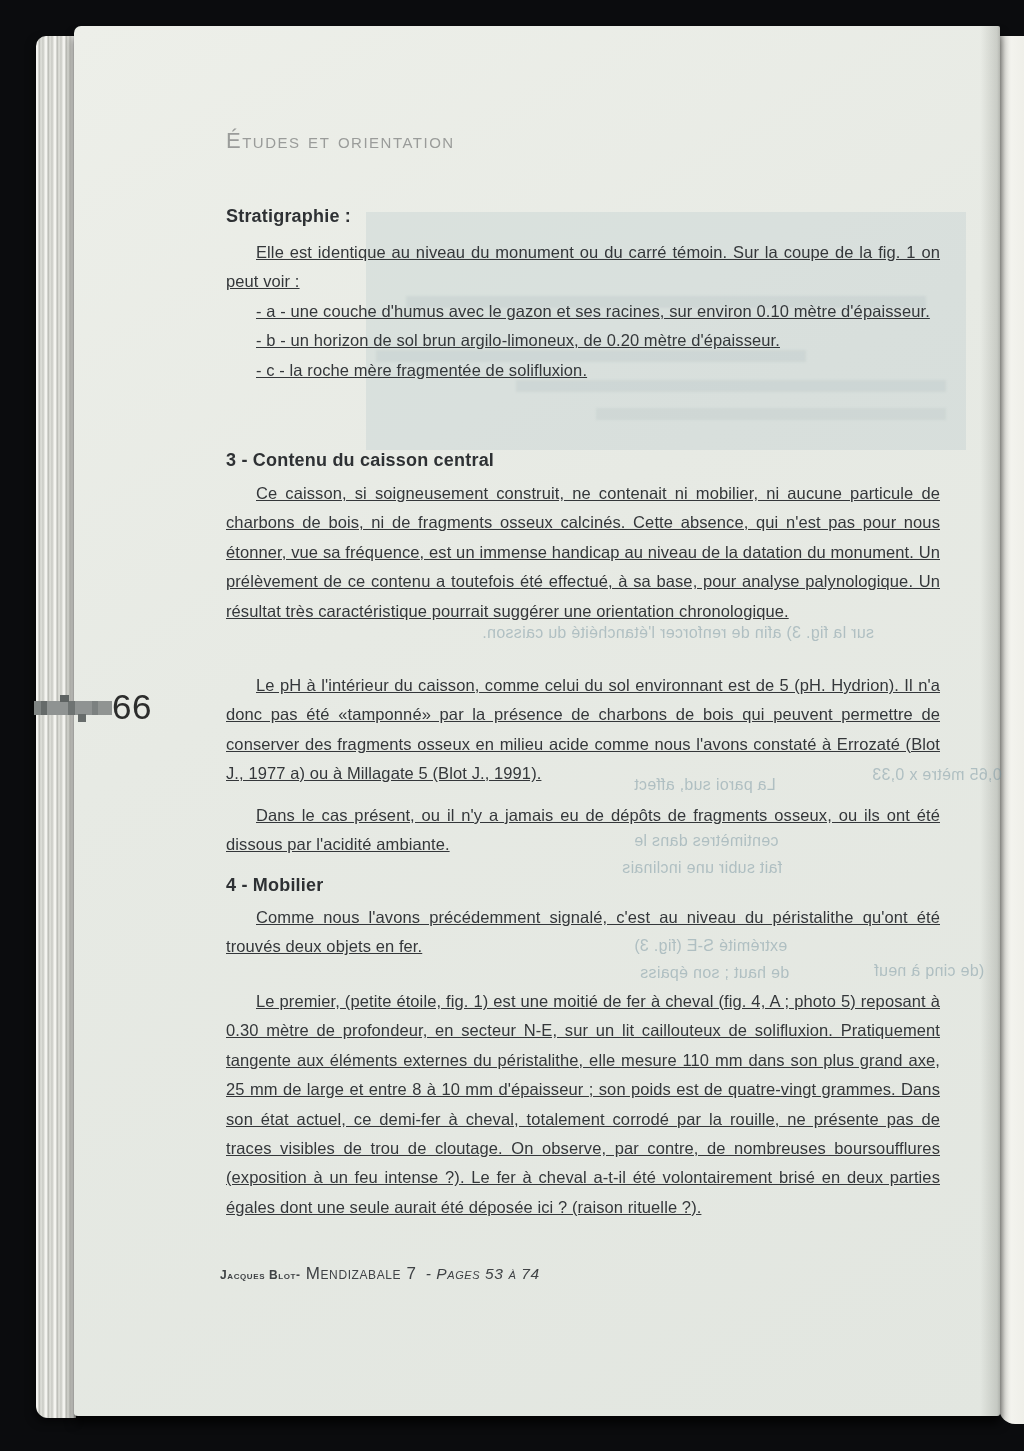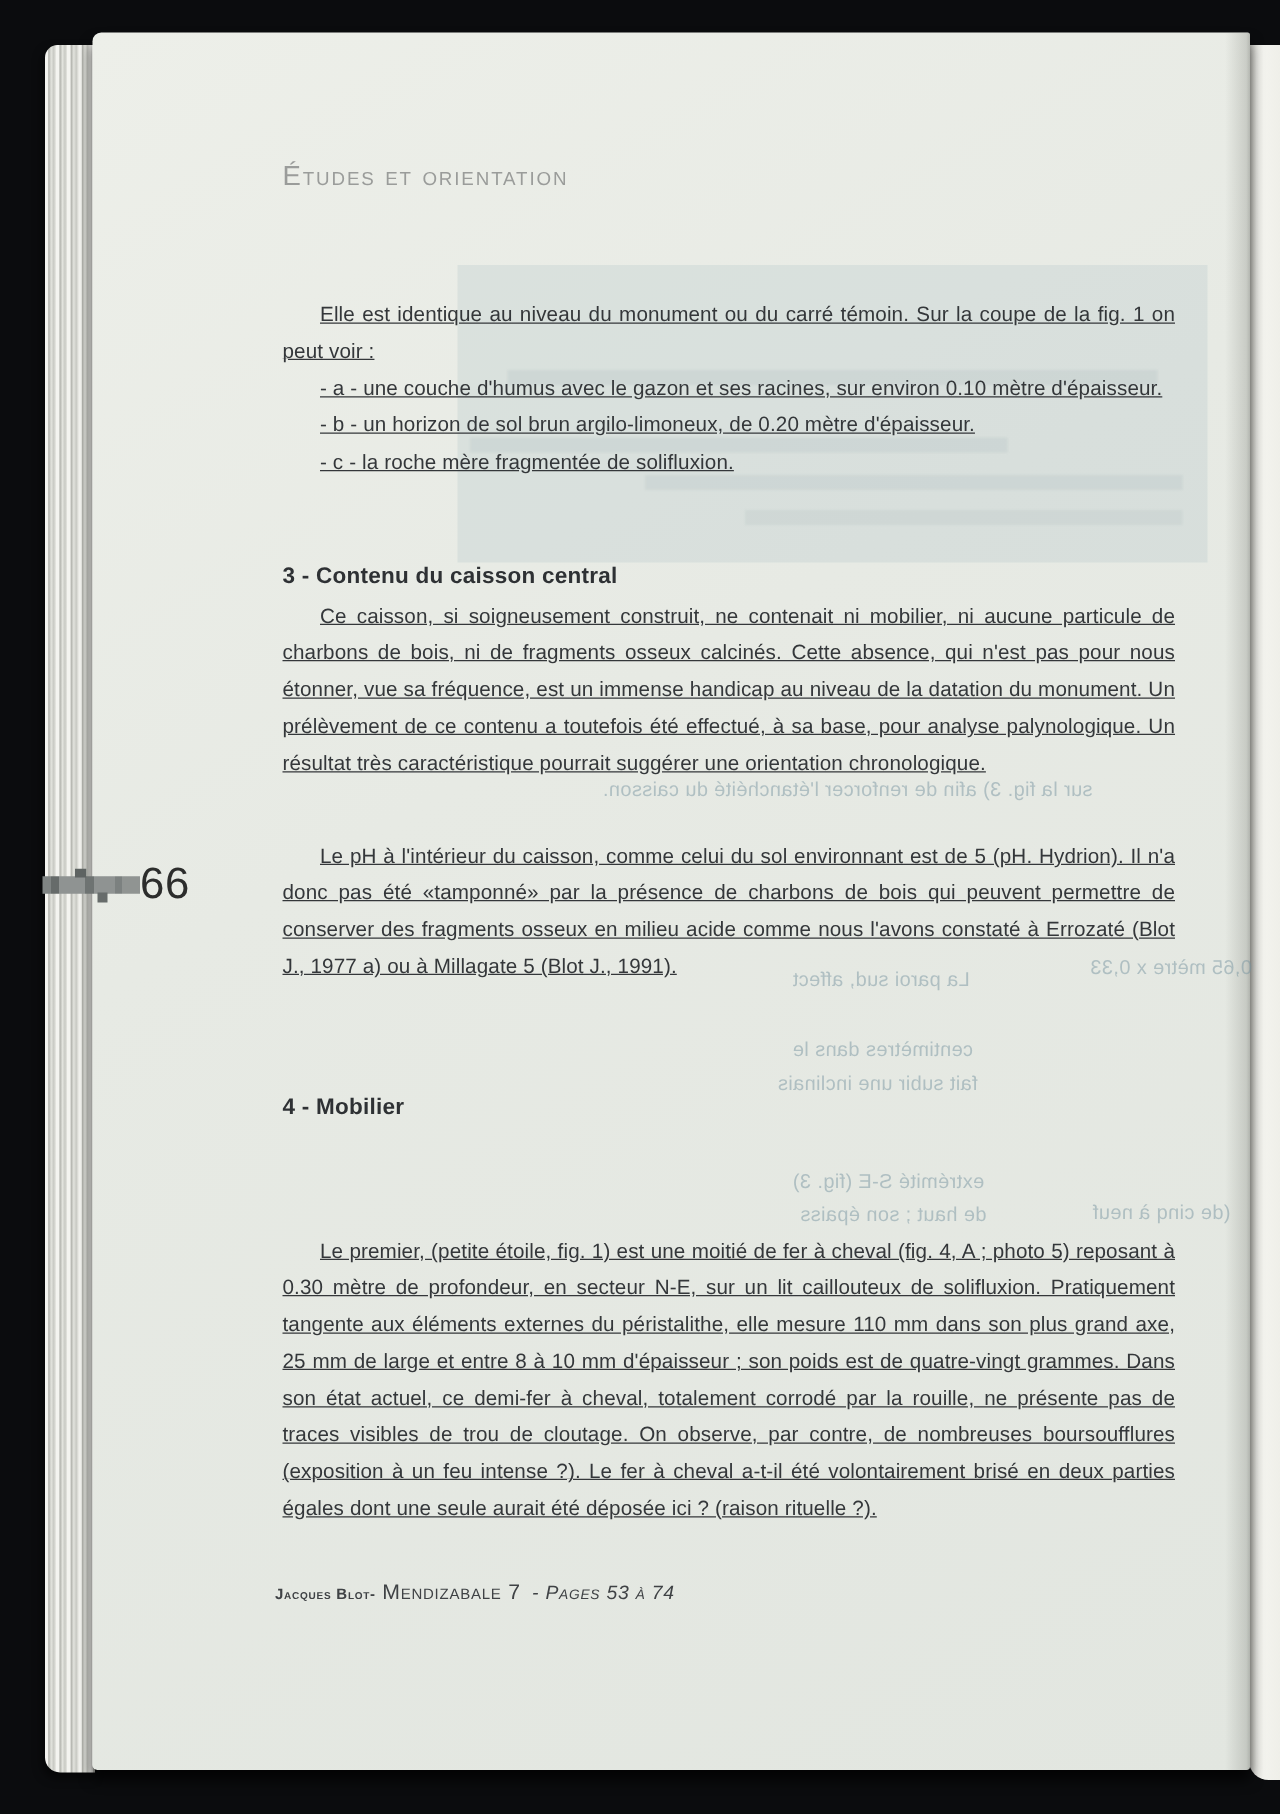--- a/index.html
+++ b/index.html
@@ -132,6 +132,7 @@
 
   <div class="running-header">Études et orientation</div>
 
+  <div class="h-bold sec1">Stratigraphie :</div>
 
   <div class="body-block flow1">
     <p>Elle est identique au niveau du monument ou du carré témoin. Sur la coupe de la fig. 1 on peut voir :</p>

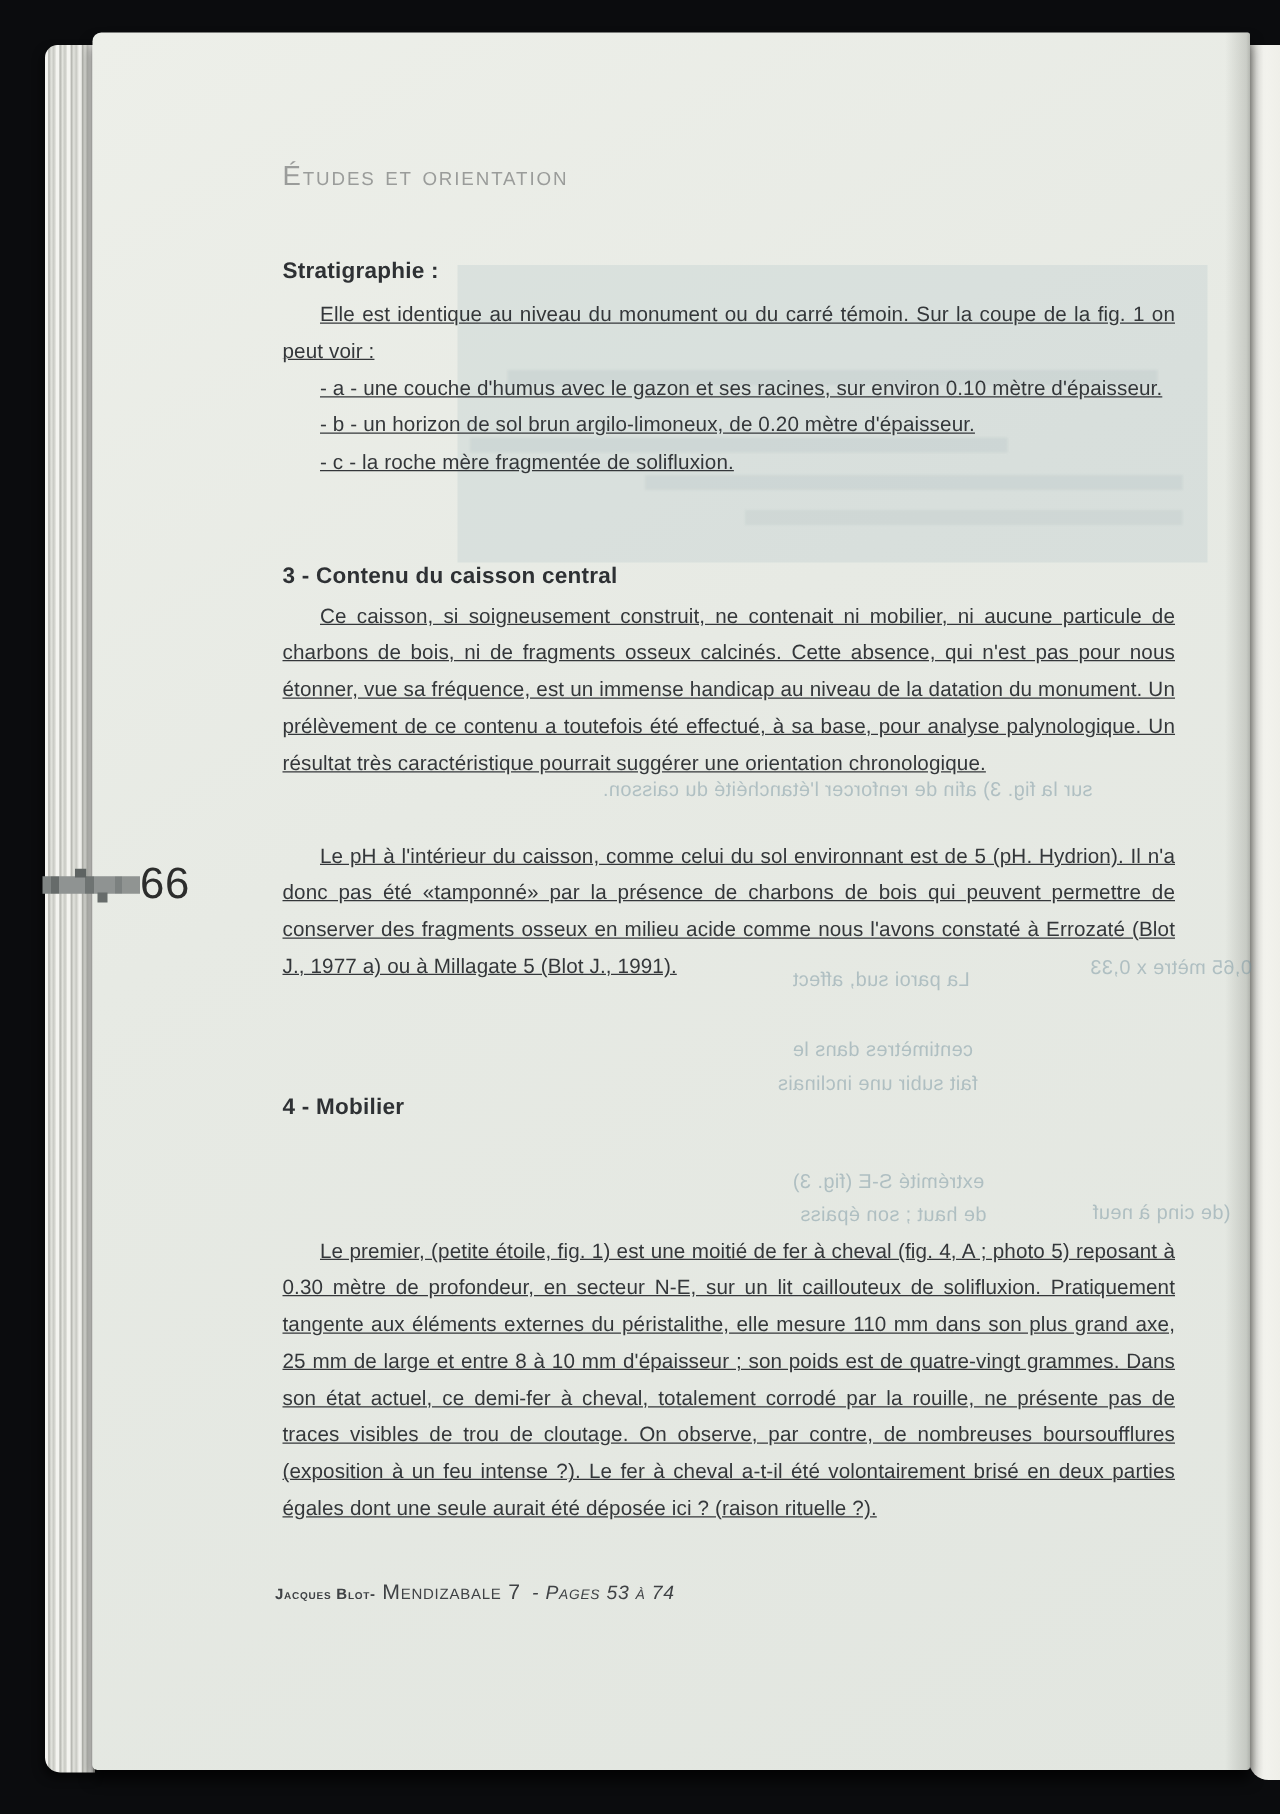--- a/index.html
+++ b/index.html
@@ -149,6 +149,9 @@
   <div class="body-block pph">
     <p>Le pH à l'intérieur du caisson, comme celui du sol environnant est de 5 (pH. Hydrion). Il n'a donc pas été «tamponné» par la présence de charbons de bois qui peuvent permettre de conserver des fragments osseux en milieu acide comme nous l'avons constaté à Errozaté (Blot J., 1977 a) ou à Millagate 5 (Blot J., 1991).</p>
   </div>
+  <div class="body-block p5">
+    <p>Dans le cas présent, ou il n'y a jamais eu de dépôts de fragments osseux, ou ils ont été dissous par l'acidité ambiante.</p>
+  </div>
 
   <div class="h-bold sec4">4 - Mobilier</div>
 

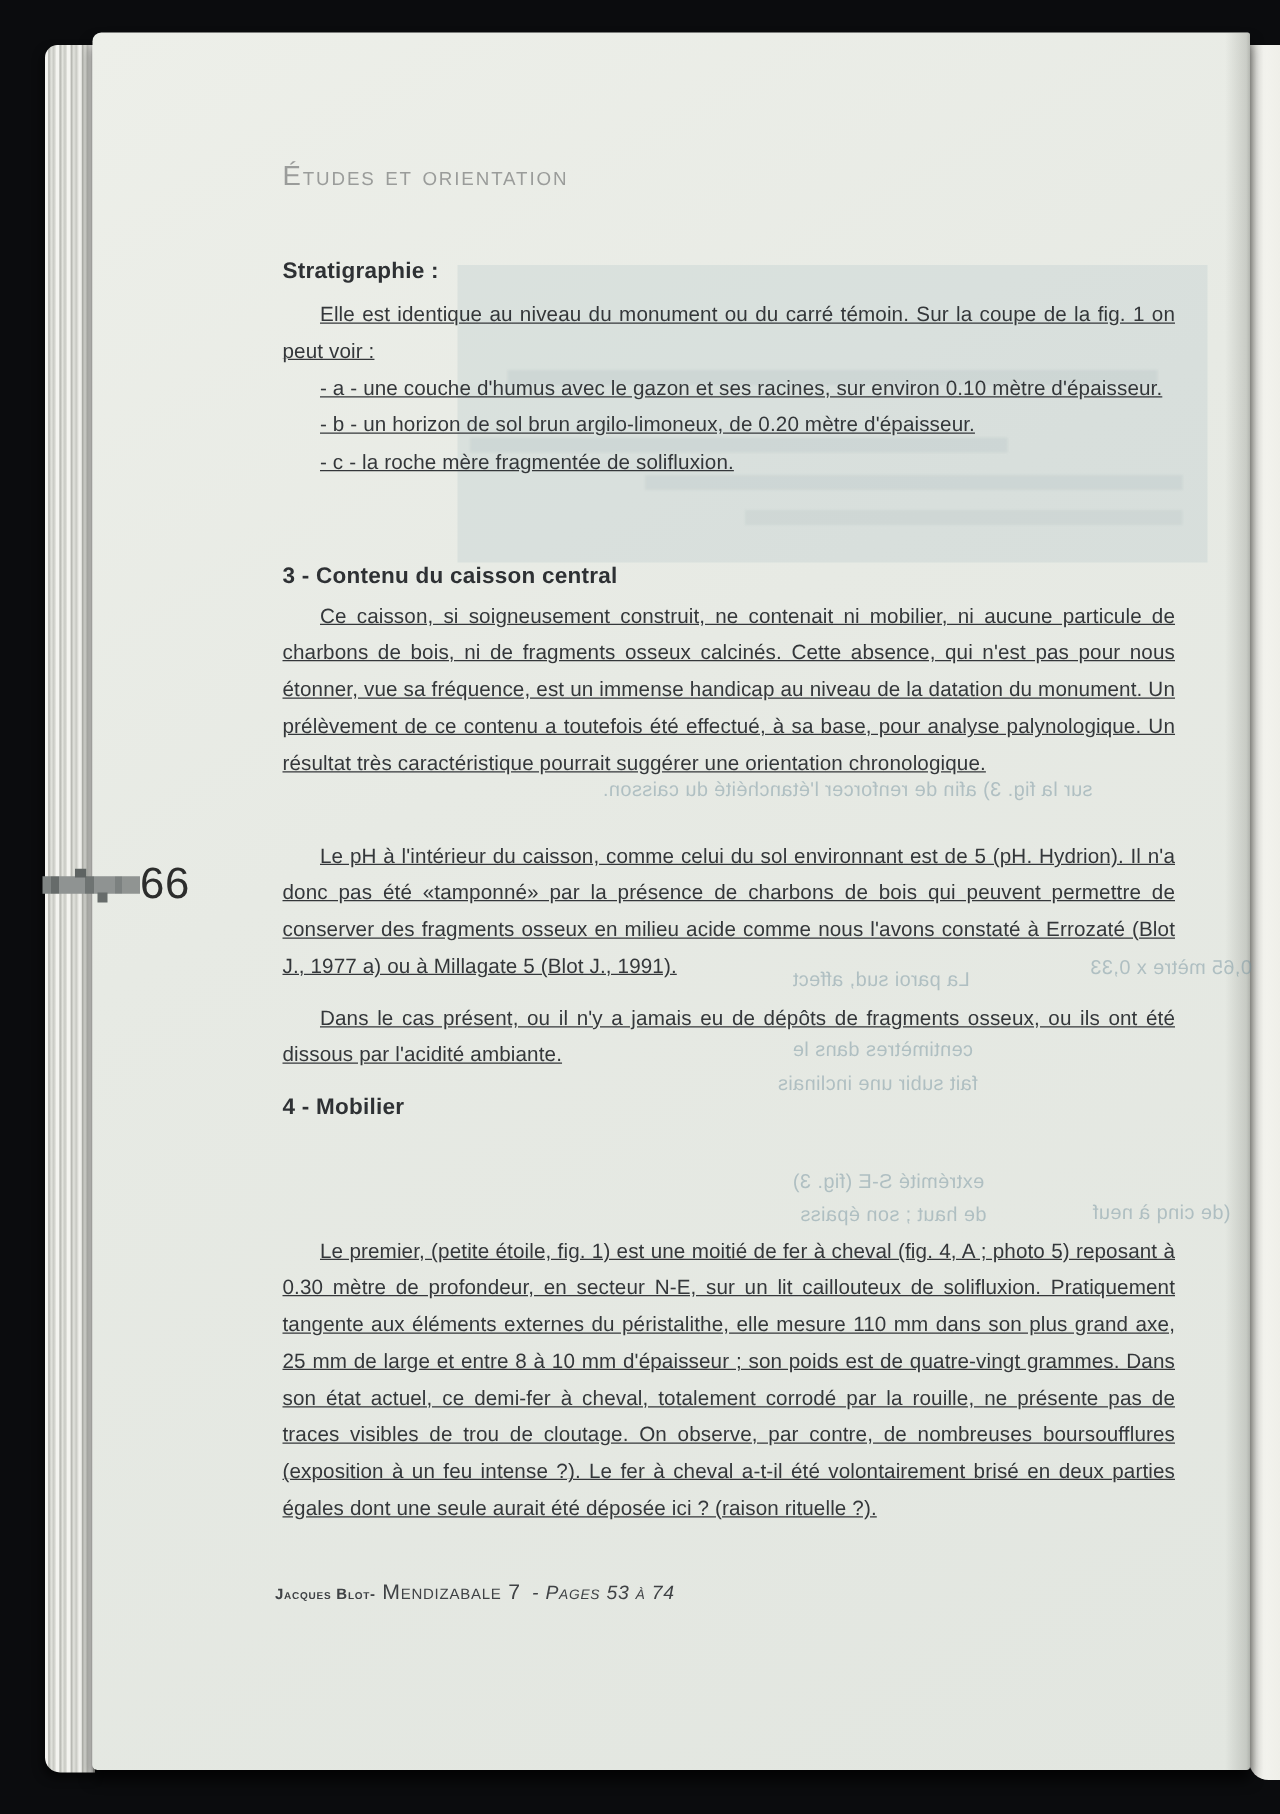--- a/index.html
+++ b/index.html
@@ -155,6 +155,9 @@
 
   <div class="h-bold sec4">4 - Mobilier</div>
 
+  <div class="body-block p7">
+    <p>Comme nous l'avons précédemment signalé, c'est au niveau du péristalithe qu'ont été trouvés deux objets en fer.</p>
+  </div>
   <div class="body-block p8">
     <p>Le premier, (petite étoile, fig. 1) est une moitié de fer à cheval (fig. 4, A ; photo 5) reposant à 0.30 mètre de profondeur, en secteur N-E, sur un lit caillouteux de solifluxion. Pratiquement tangente aux éléments externes du péristalithe, elle mesure 110 mm dans son plus grand axe, 25 mm de large et entre 8 à 10 mm d'épaisseur ; son poids est de quatre-vingt grammes. Dans son état actuel, ce demi-fer à cheval, totalement corrodé par la rouille, ne présente pas de traces visibles de trou de cloutage. On observe, par contre, de nombreuses boursoufflures (exposition à un feu intense ?). Le fer à cheval a-t-il été volontairement brisé en deux parties égales dont une seule aurait été déposée ici ? (raison rituelle ?).</p>
   </div>

